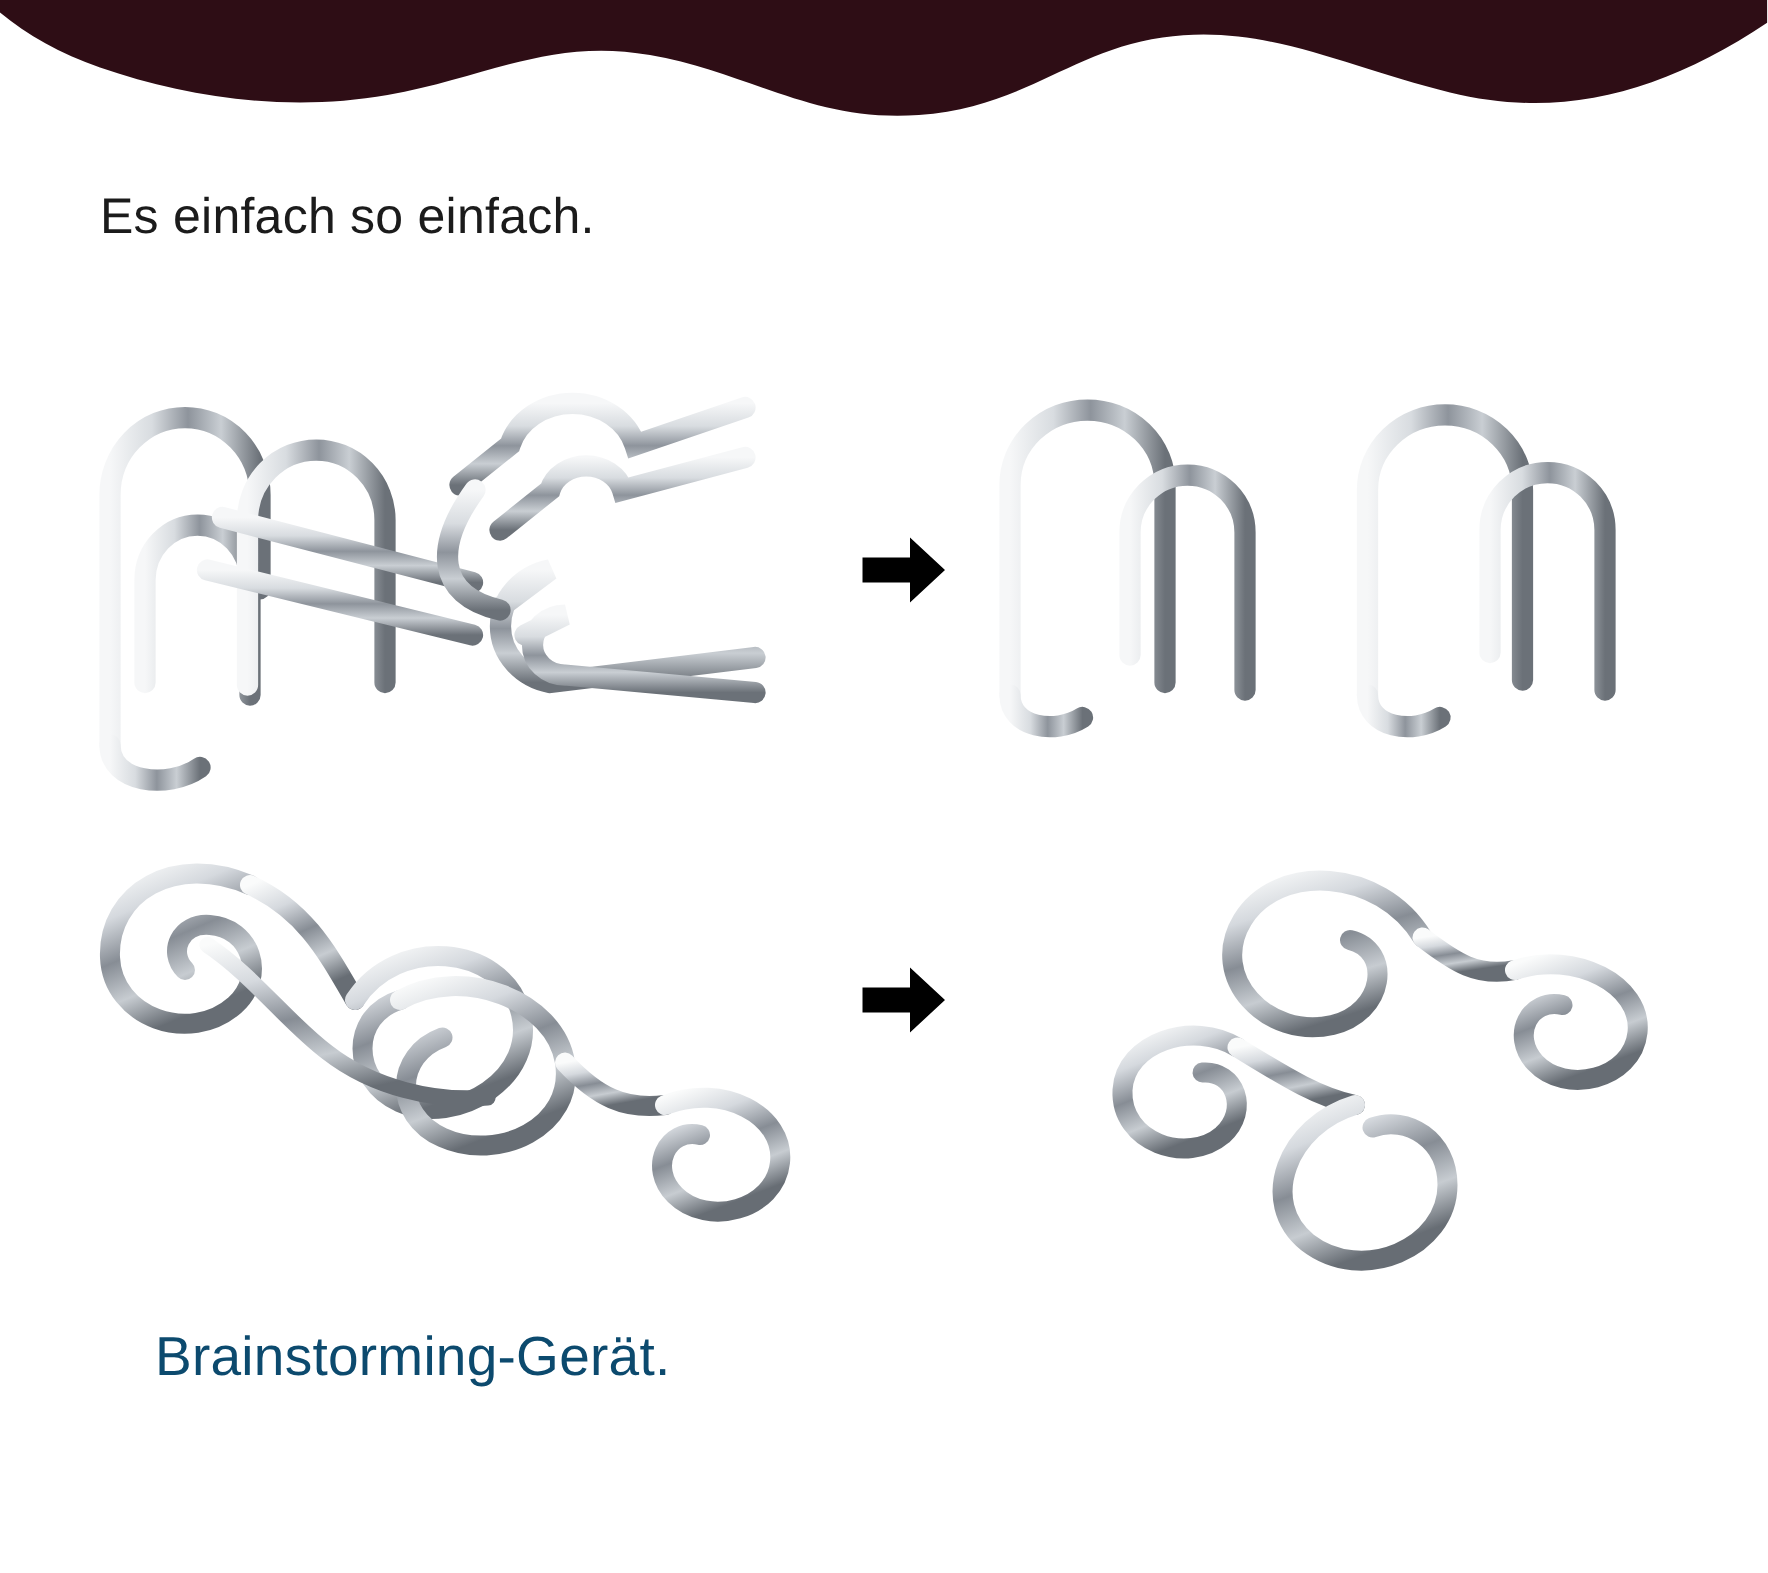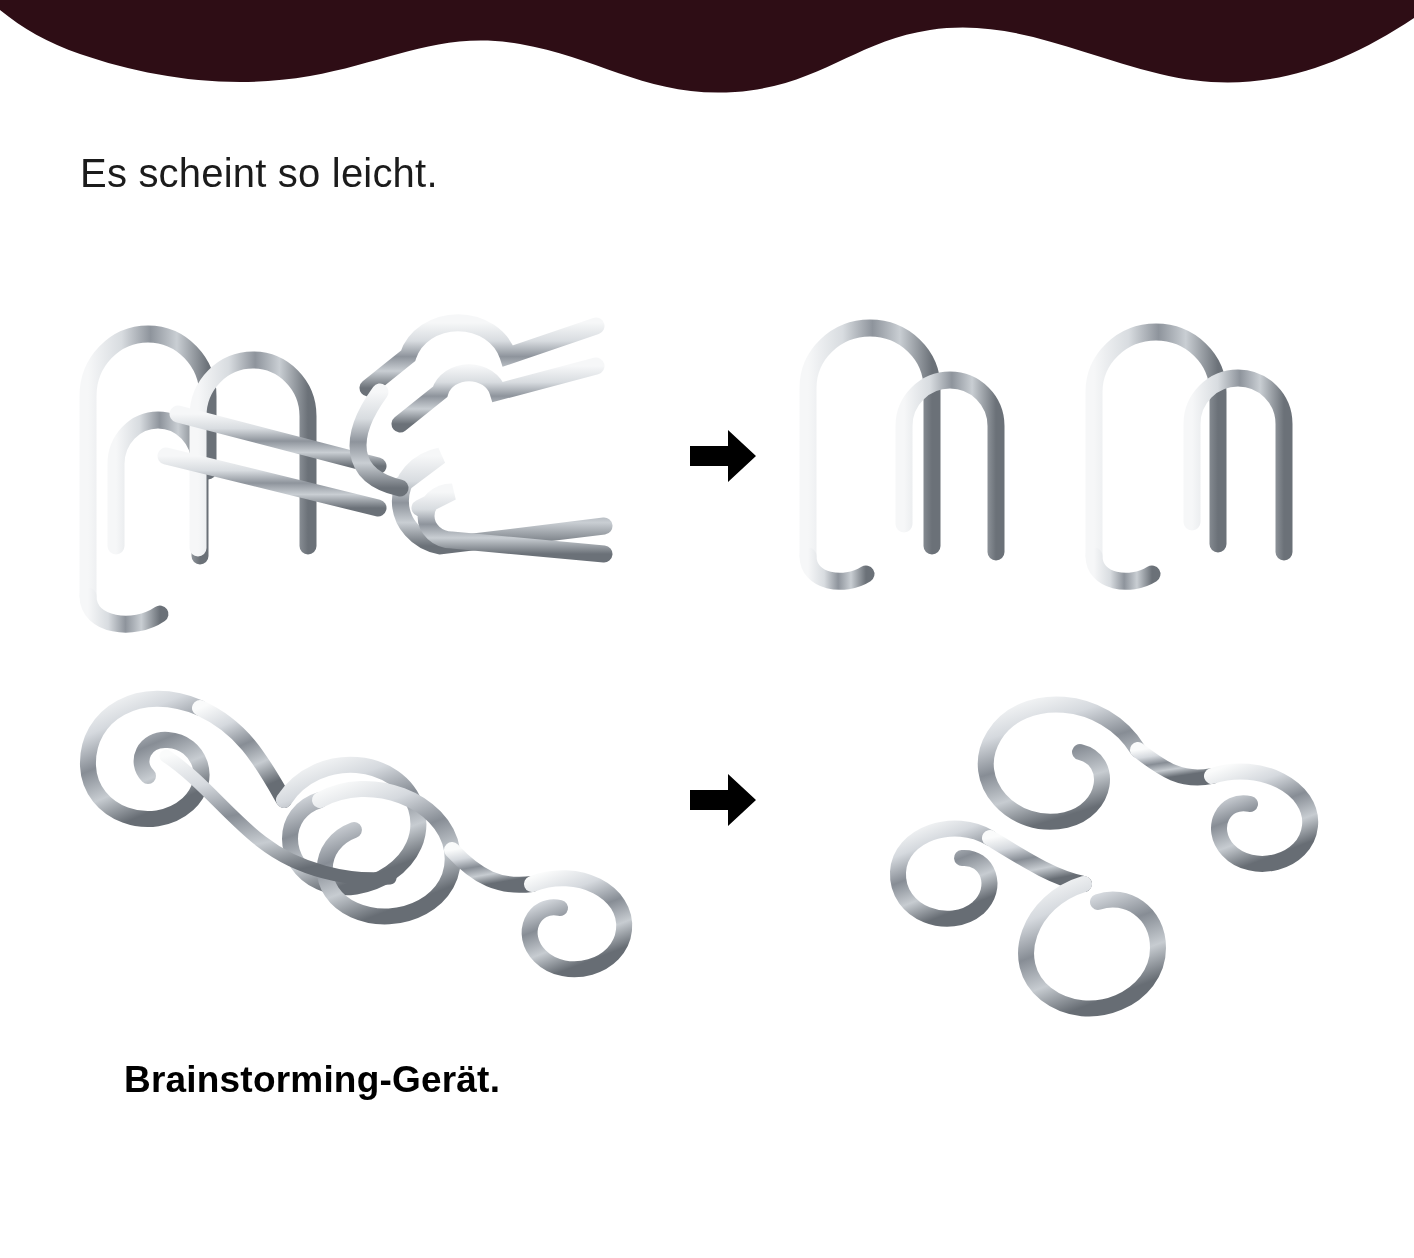--- a/index.html
+++ b/index.html
@@ -98,7 +98,7 @@
   </div>
 
   <div class="headline">
-    <div class="line">Es scheint so leicht.</div>
+    <div class="line">Es einfach so einfach.</div>
   </div>
 
   <div class="row row-top">

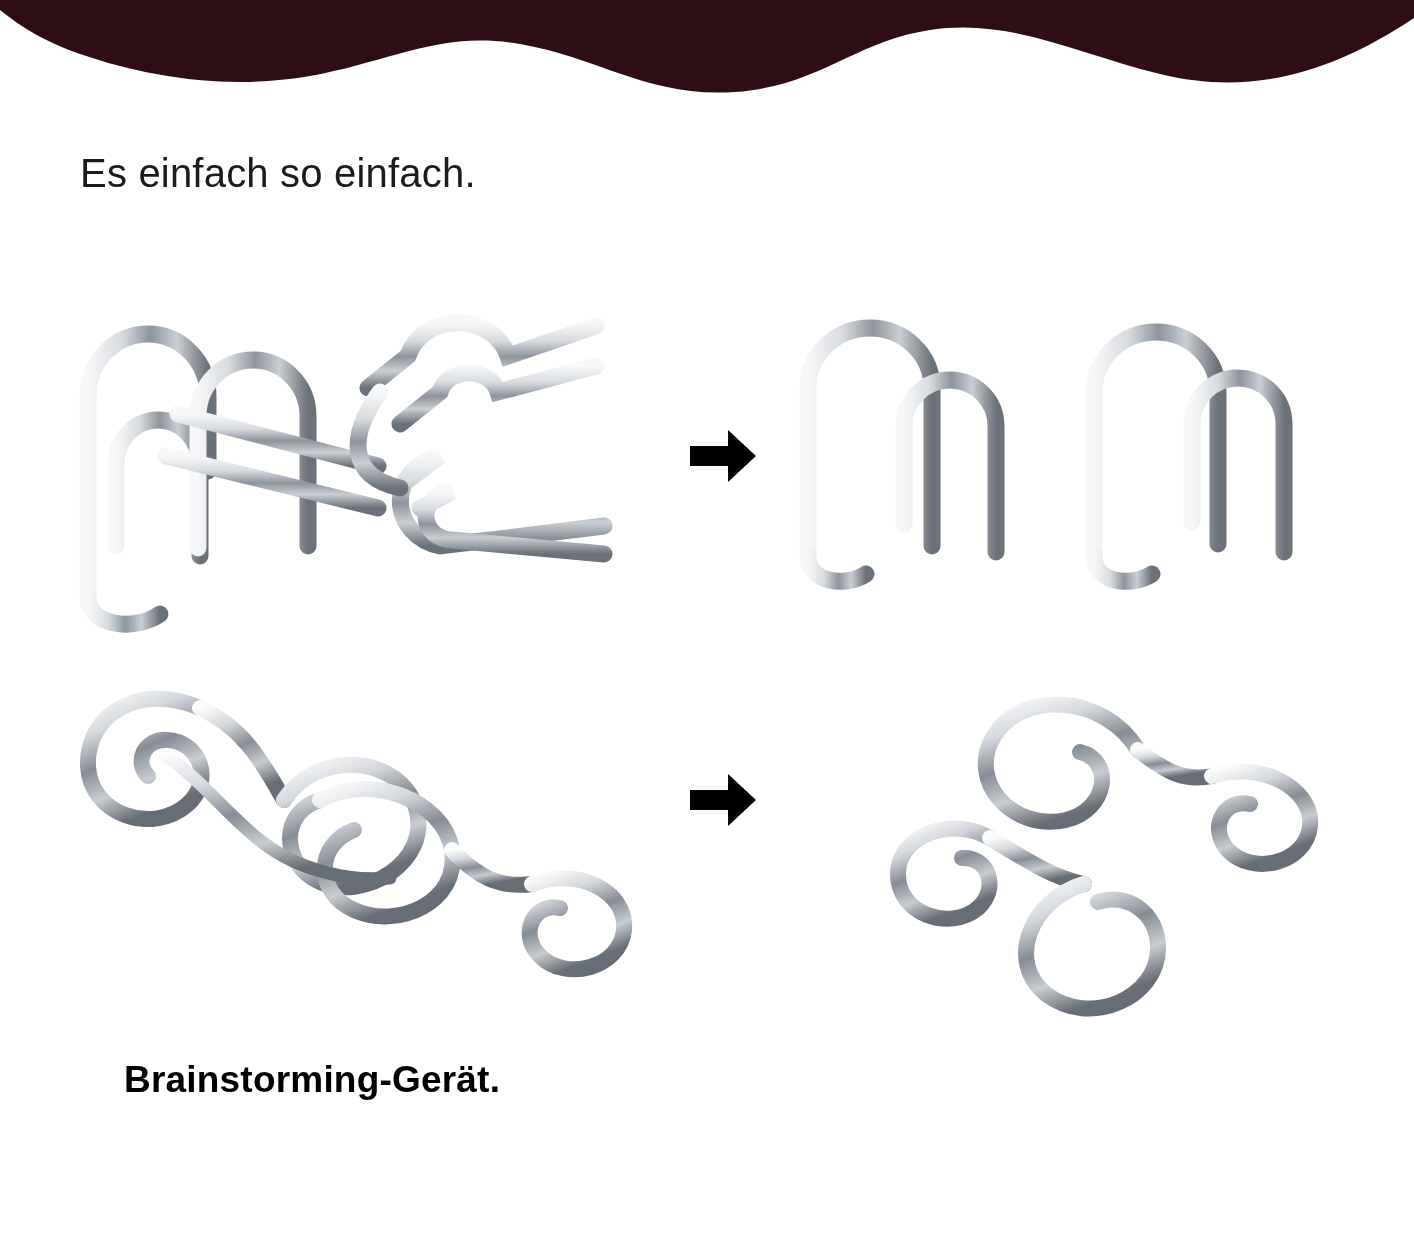--- a/index.html
+++ b/index.html
@@ -53,12 +53,11 @@
     width: 1200px;
   }
   .caption .line {
-    font-size: 37px;
-    color: #000000;
+    font-size: 44px;
+    color: #0c4a6e;
     letter-spacing: 0.2px;
     line-height: 1.62;
     white-space: nowrap;
-    font-weight: bold;
   }
   
   .row {

